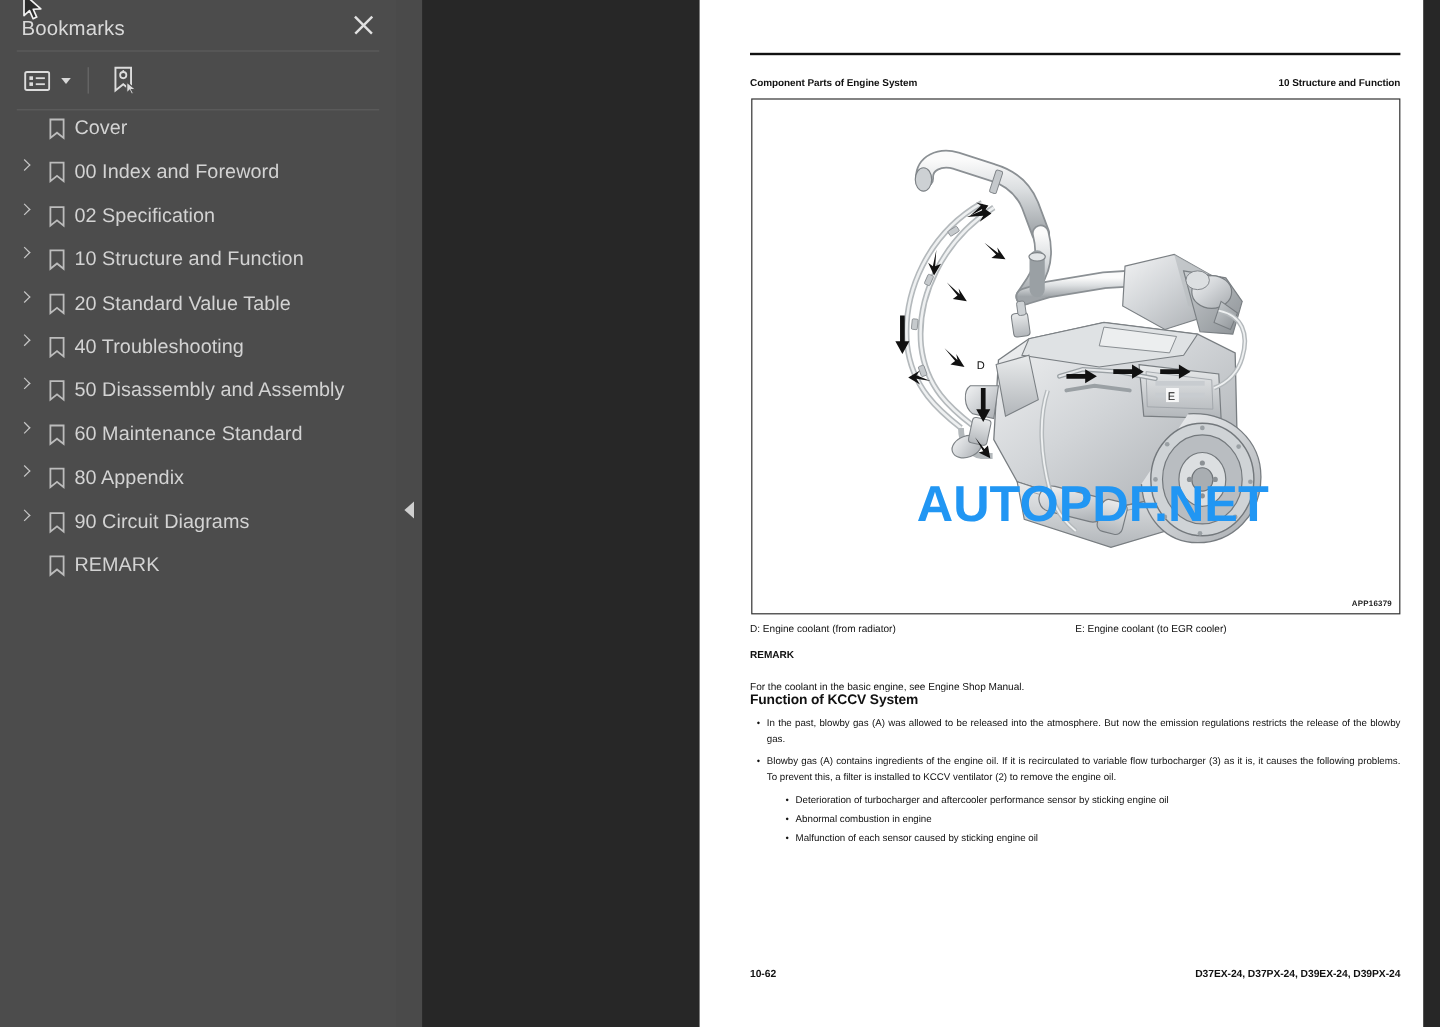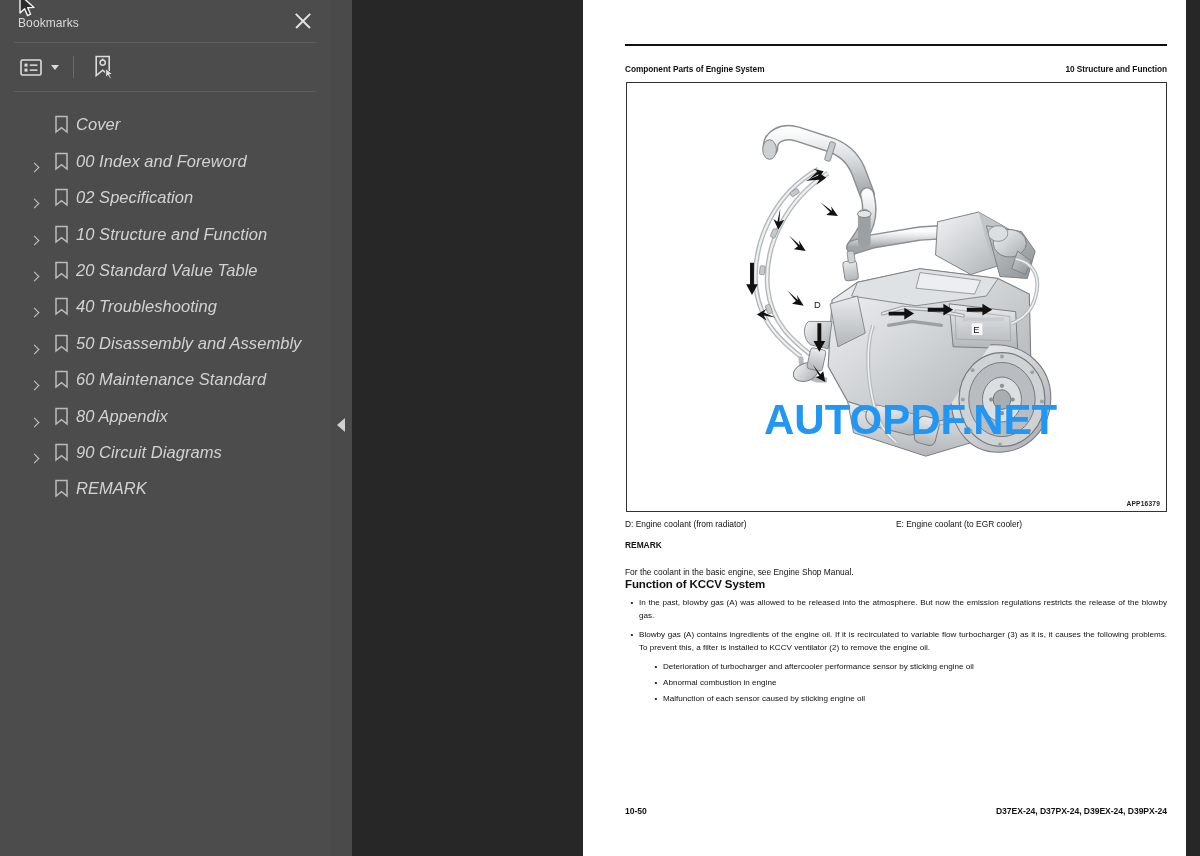--- a/index.html
+++ b/index.html
@@ -37,7 +37,7 @@
   }
   .bm-title {
     color: #d9d9d9;
-    font-size: 12px;
+    font-size: 17px;
     letter-spacing: .1px;
     line-height: 1;
     padding-top: 4px;

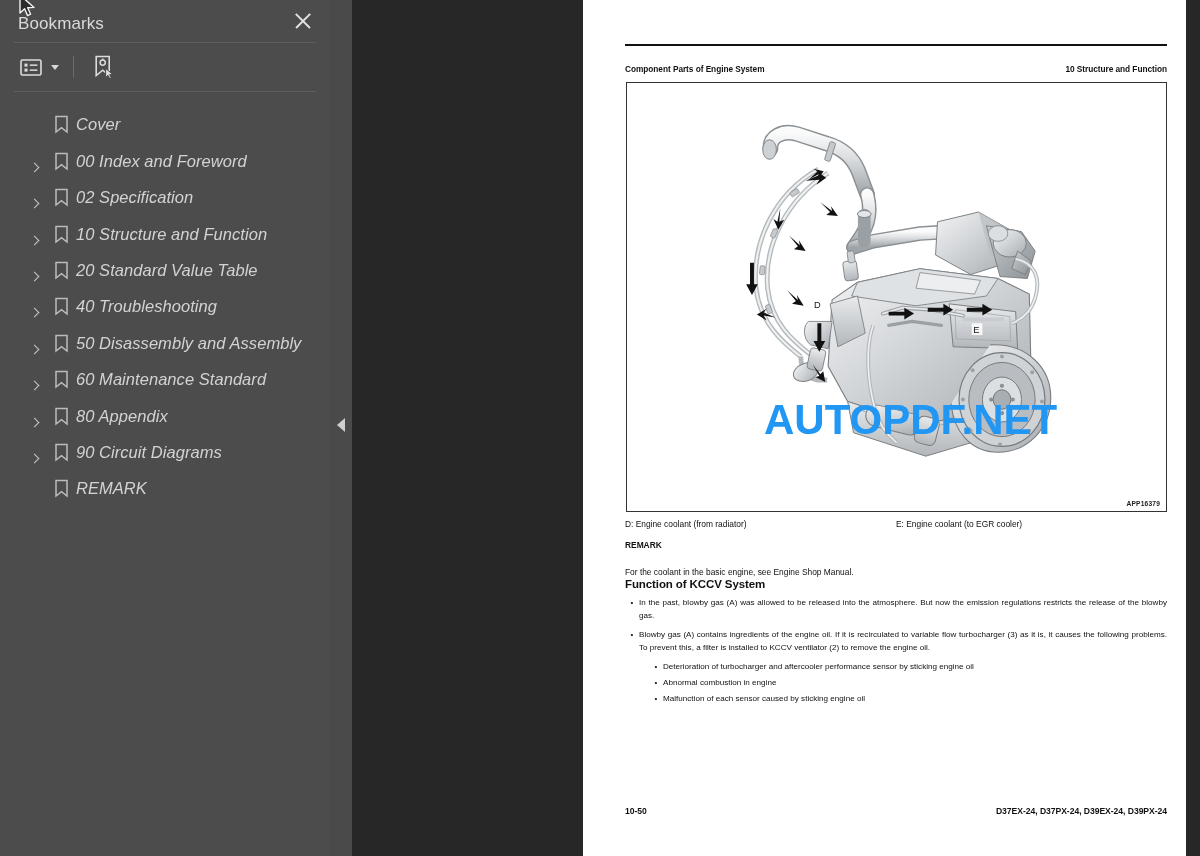--- a/index.html
+++ b/index.html
@@ -102,11 +102,10 @@
   }
   .bm-row {
     display: flex;
-    align-items: flex-end;
+    align-items: flex-start;
     height: 36.4px;
-    padding-left: 24px;
+    padding-left: 10px;
     cursor: pointer;
-    font-style: italic;
   }
   .bm-arrow {
     width: 22px;

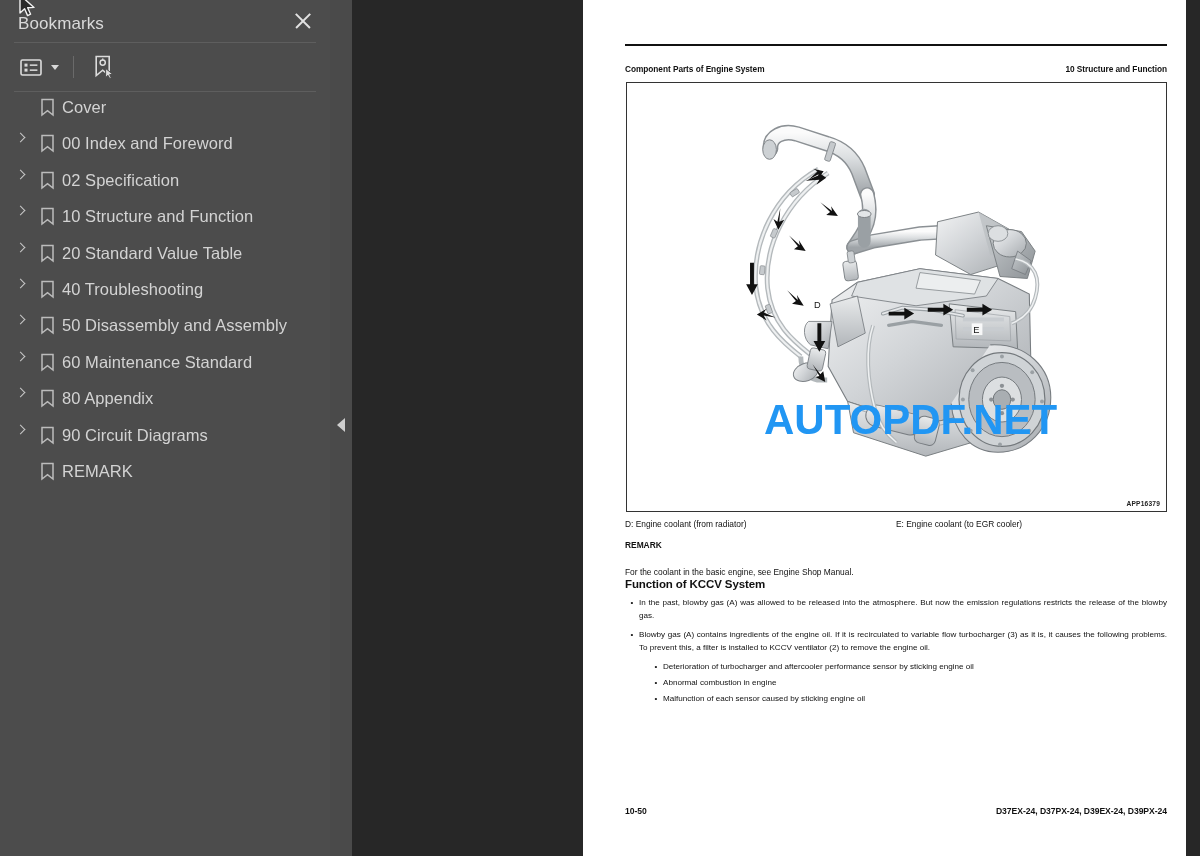--- a/index.html
+++ b/index.html
@@ -698,7 +698,7 @@
         </div>
 
         <div class="pg-foot">
-          <span>10-50</span>
+          <span>10-62</span>
           <span>D37EX-24, D37PX-24, D39EX-24, D39PX-24</span>
         </div>
 

